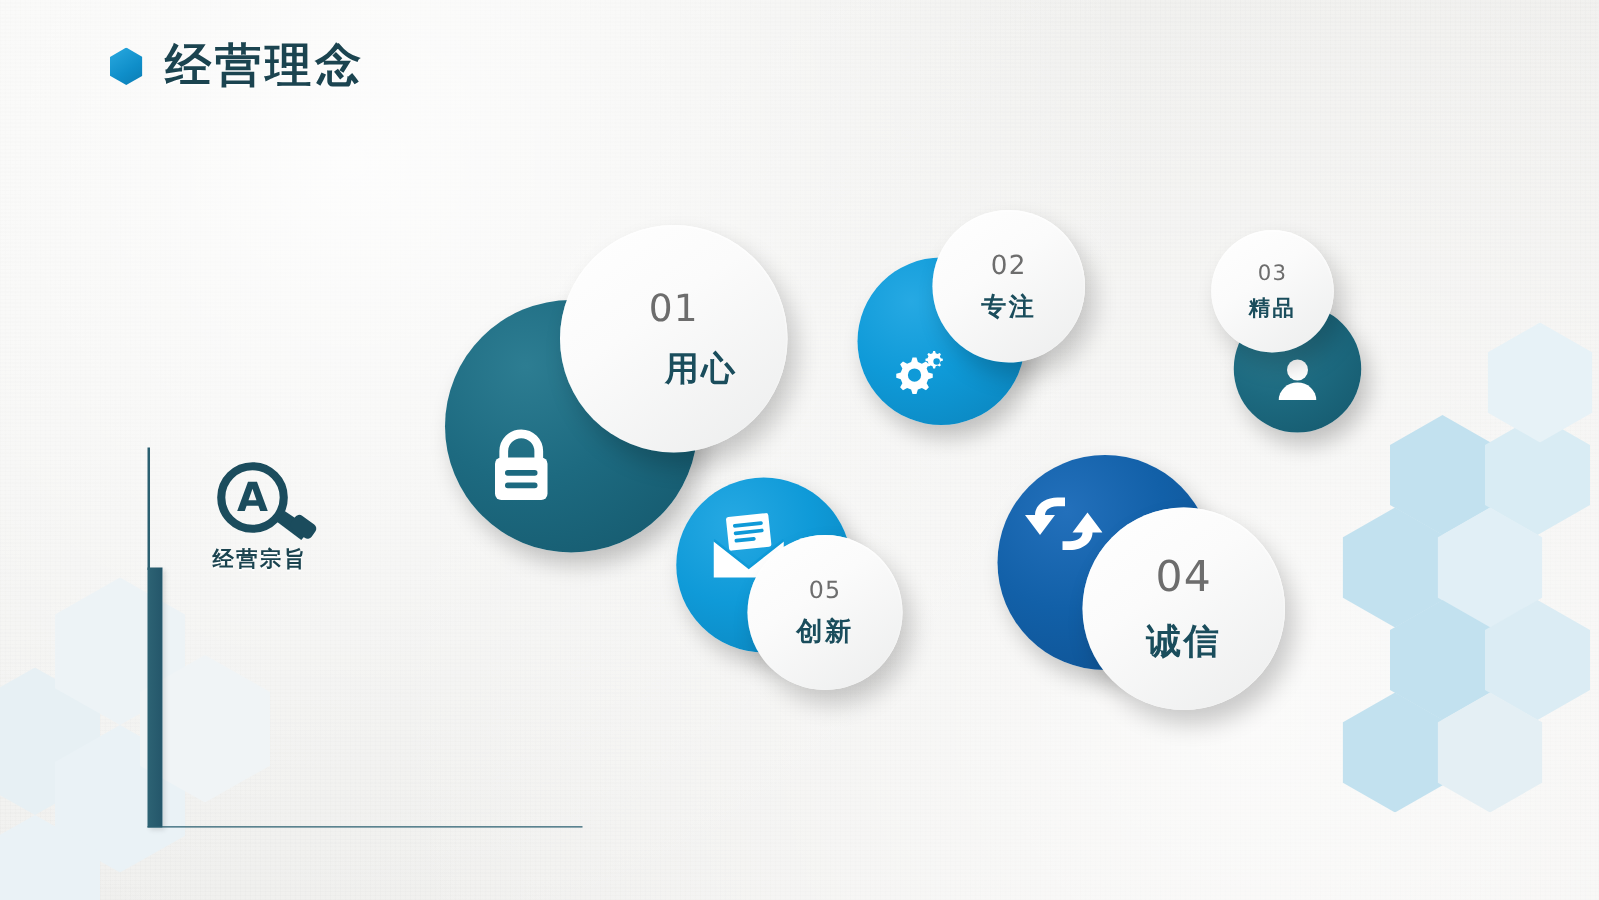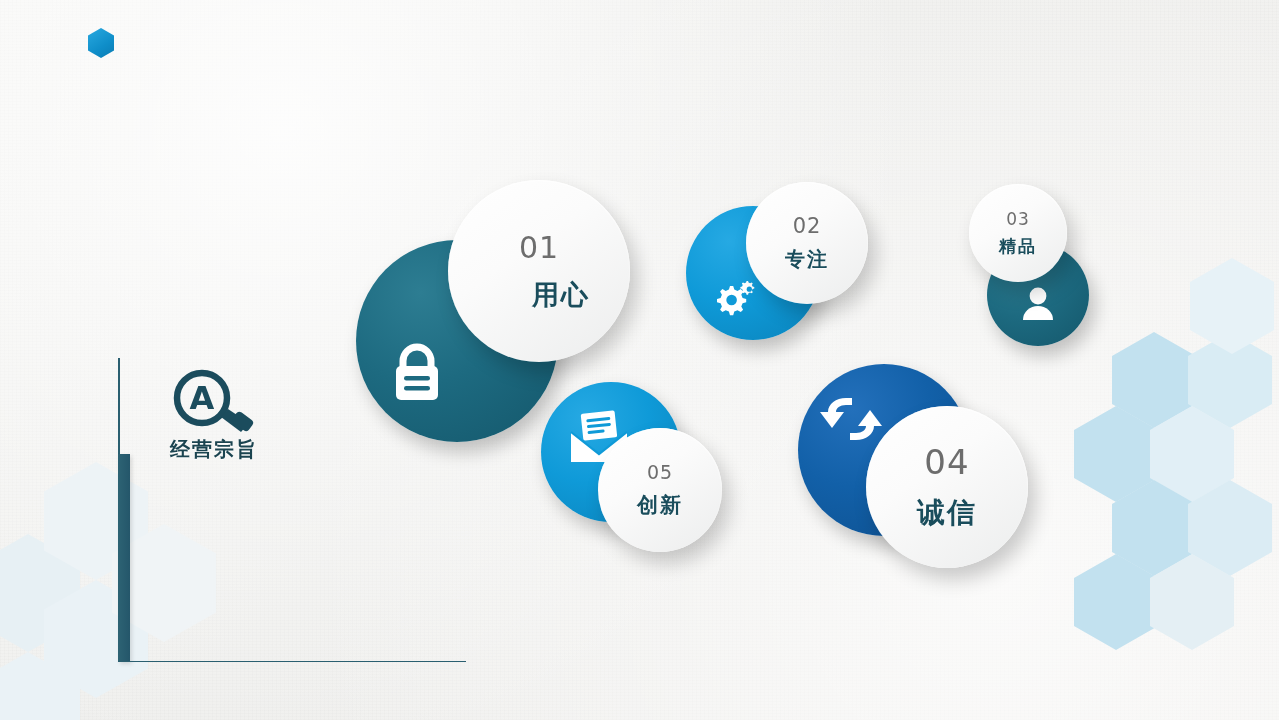--- a/index.html
+++ b/index.html
@@ -148,6 +148,7 @@
 
   <div id="header">
     <div id="hex-bullet"></div>
+    <div id="page-title">经营理念</div>
   </div>
 
   <div id="purpose-panel">

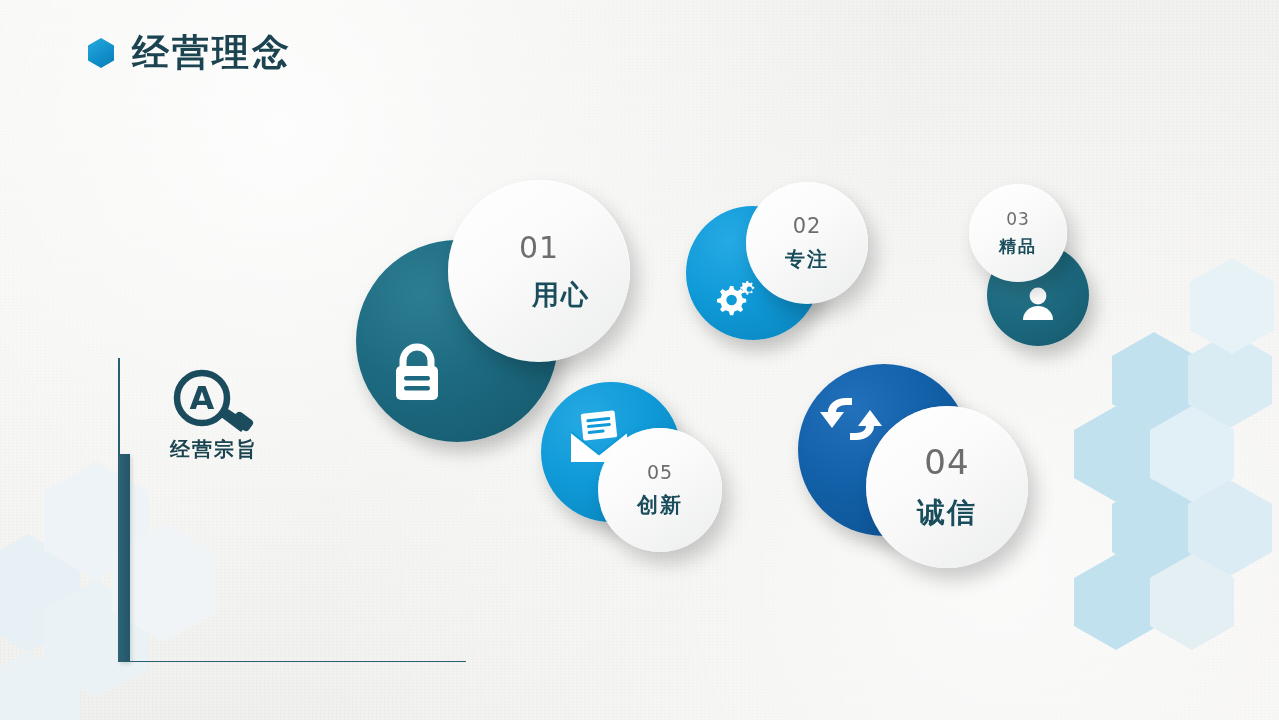--- a/index.html
+++ b/index.html
@@ -97,7 +97,7 @@
   #g02{left:686px;top:168px;}
   #g02 .icon-circle{left:0;top:38px;width:134px;height:134px;
      background:radial-gradient(circle at 32% 26%,#26a9e3 0%,#0f9ad8 45%,#0a82ba 100%);}
-  #g02 .label-circle{left:60px;top:14px;width:122px;height:122px;}
+  #g02 .label-circle{left:60px;top:0;width:122px;height:122px;}
   #g02 .num{font-size:21px;margin-bottom:8px;}
   #g02 .label{font-size:20px;}
 

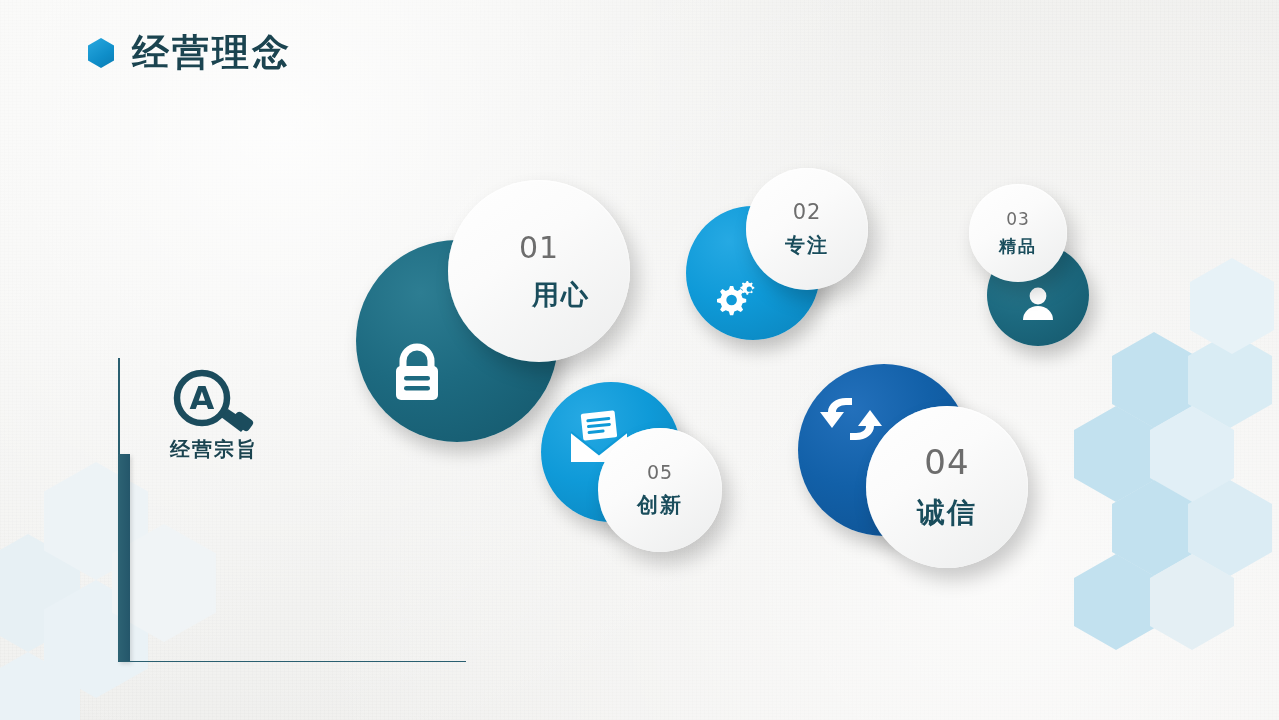--- a/index.html
+++ b/index.html
@@ -52,7 +52,7 @@
   #magnifier{position:absolute;left:52px;top:10px;}
   #purpose-title{
     position:absolute;left:52px;top:78px;width:300px;
-    font-size:20px;font-weight:700;color:#1b4450;letter-spacing:2px;
+    font-size:17px;font-weight:700;color:#1b4450;letter-spacing:2px;
     font-family:Liberation Serif, serif;
     text-shadow:0 1px 1px rgba(255,255,255,.9);
   }

